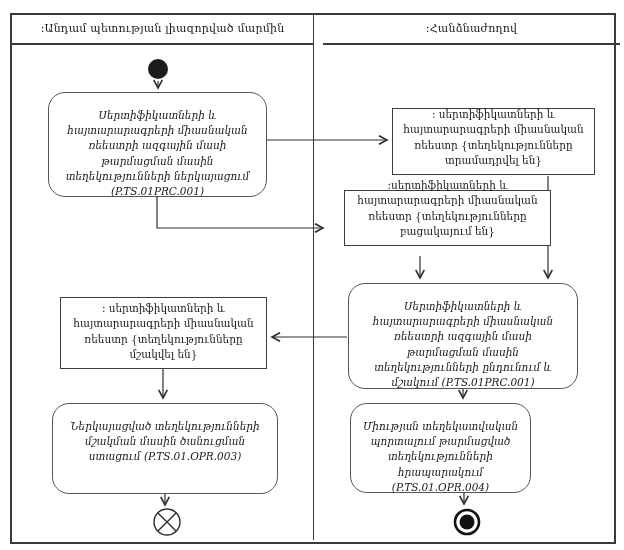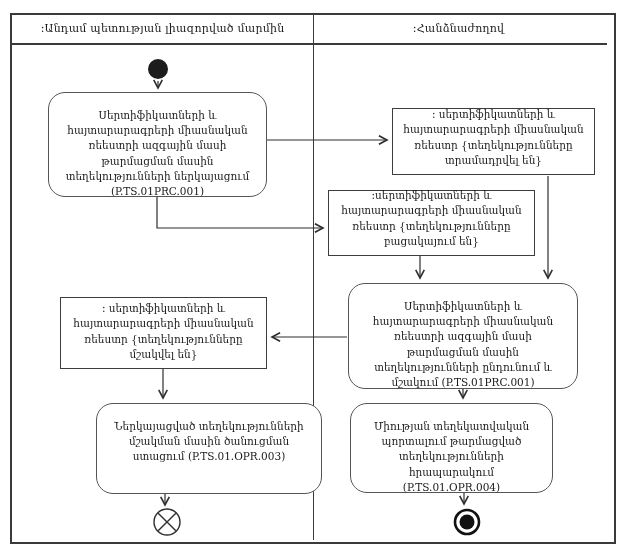--- a/index.html
+++ b/index.html
@@ -18,7 +18,7 @@
     font-size:11px;letter-spacing:.2px;
   }
   .lane-header.left{left:12px;width:301px;}
-  .lane-header.right{left:310px;width:297px;}
+  .lane-header.right{left:323px;width:297px;}
   .lane-divider{
     position:absolute;left:313px;top:13px;width:0;height:527px;
     border-left:1.5px solid #3a3a3a;

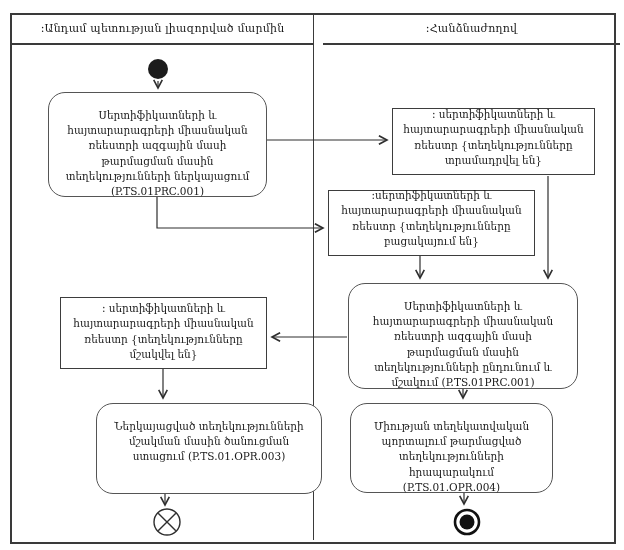--- a/index.html
+++ b/index.html
@@ -31,7 +31,7 @@
     text-align:center;font-size:10.5px;line-height:1.45;
     padding:6px 9px;
   }
-  .action{border-radius:17px;align-items:flex-start;padding-top:15px;border-color:#555;}
+  .action{border-radius:17px;align-items:flex-start;padding-top:15px;border-color:#555;font-style:italic;}
   .object{align-items:flex-end;border-color:#3d3d3d;}
   .startnode{
     position:absolute;z-index:2;width:20px;height:20px;border-radius:50%;

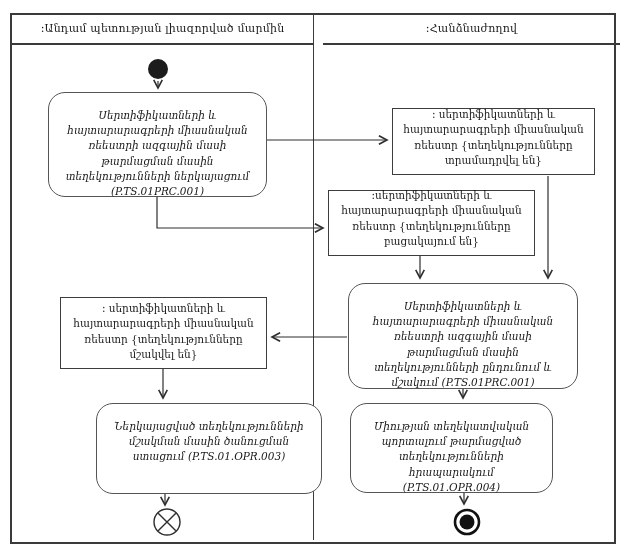--- a/index.html
+++ b/index.html
@@ -82,7 +82,7 @@
   <span>: սերտիֆիկատների և հայտարարագրերի միասնական ռեեստր {տեղեկությունները տրամադրվել են}</span>
 </div>
 
-<div class="node object" style="left:328px;top:190px;width:207px;height:66px;">
+<div class="node object" style="left:344px;top:190px;width:207px;height:56px;">
   <span>:սերտիֆիկատների և հայտարարագրերի միասնական ռեեստր {տեղեկությունները բացակայում են}</span>
 </div>
 

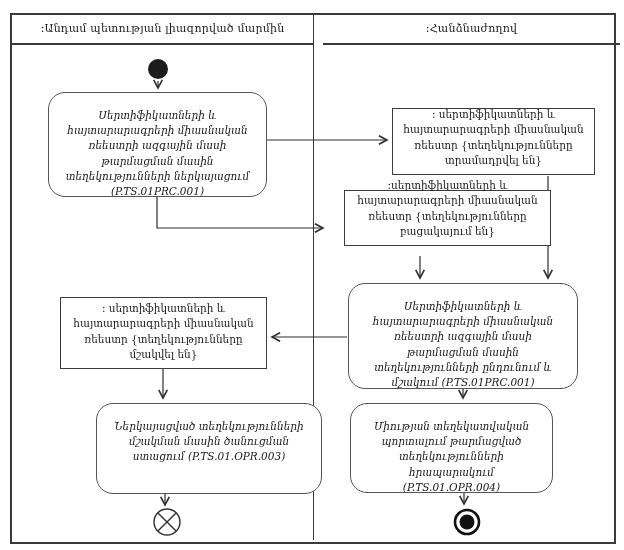--- a/index.html
+++ b/index.html
@@ -94,7 +94,7 @@
   <span>: սերտիֆիկատների և հայտարարագրերի միասնական ռեեստր {տեղեկությունները մշակվել են}</span>
 </div>
 
-<div class="node action" style="left:52px;top:403px;width:226px;height:91px;margin-left:44px;">
+<div class="node action" style="left:52px;top:403px;width:226px;height:91px;">
   <span>Ներկայացված տեղեկությունների մշակման մասին ծանուցման ստացում (P.TS.01.OPR.003)</span>
 </div>
 

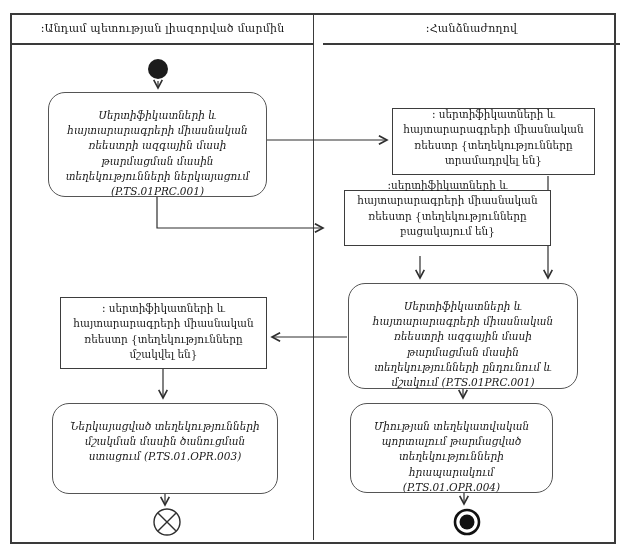--- a/index.html
+++ b/index.html
@@ -98,7 +98,7 @@
   <span>Ներկայացված տեղեկությունների մշակման մասին ծանուցման ստացում (P.TS.01.OPR.003)</span>
 </div>
 
-<div class="node action" style="left:350px;top:403px;width:203px;height:90px;">
+<div class="node action" style="left:350px;top:403px;width:181px;height:90px;">
   <span>Միության տեղեկատվական պորտալում թարմացված տեղեկությունների հրապարակում (P.TS.01.OPR.004)</span>
 </div>
 

